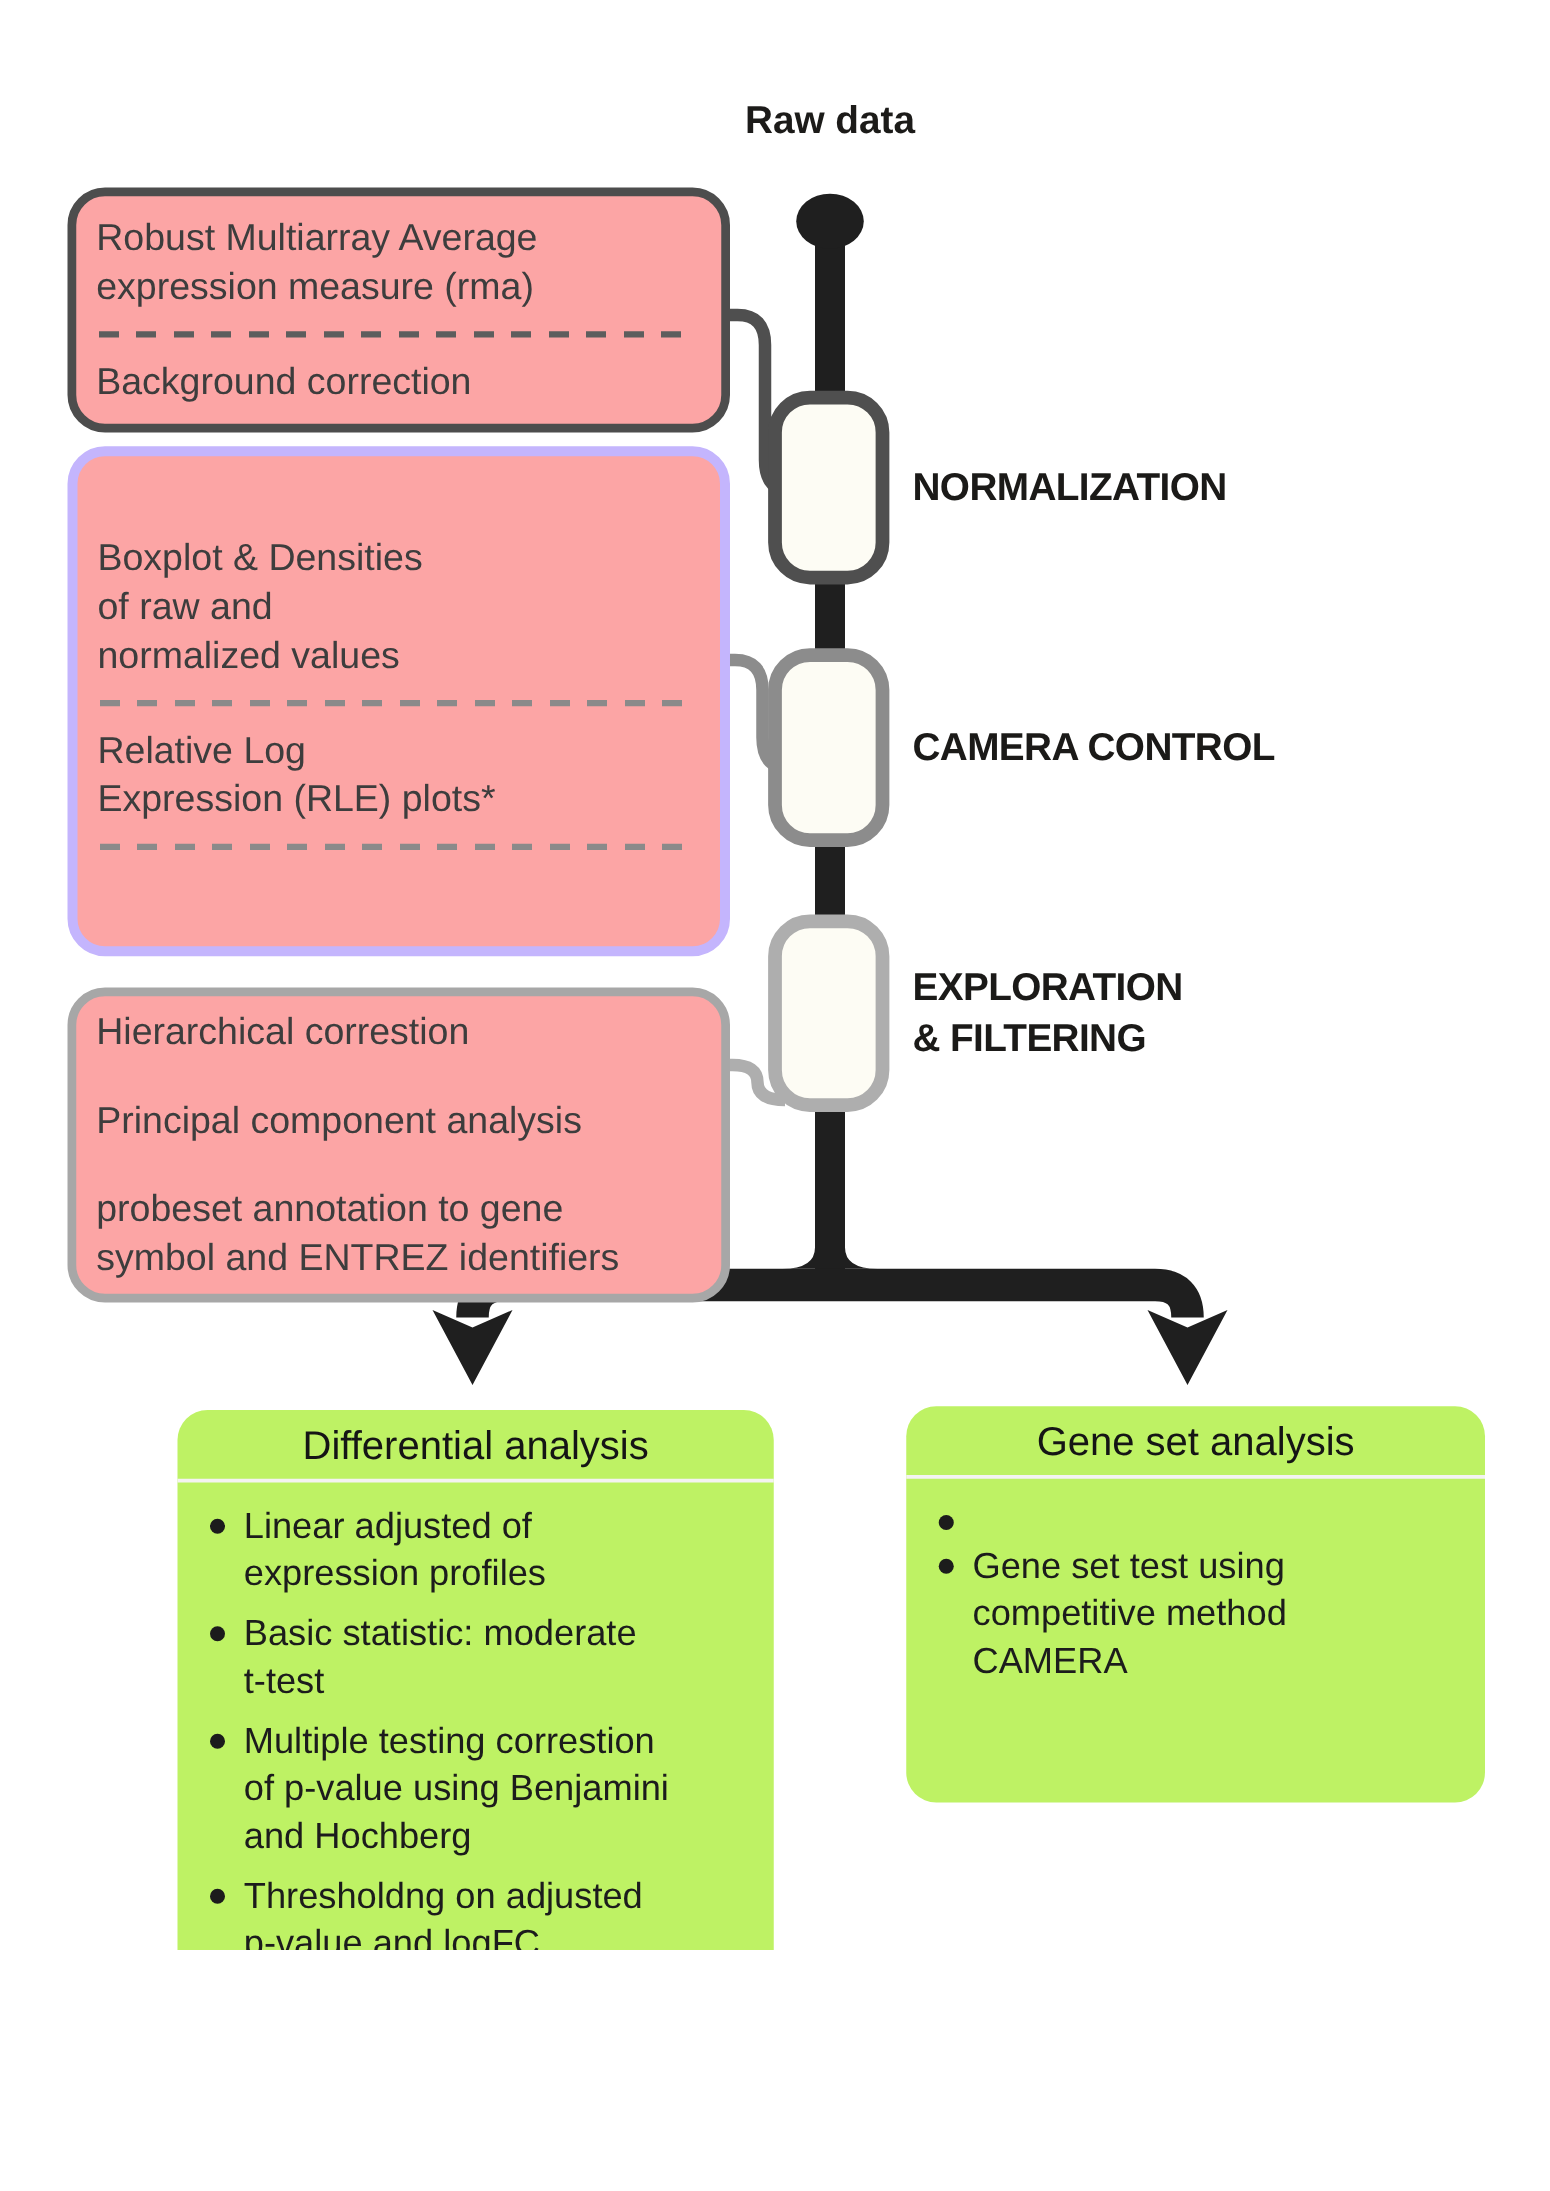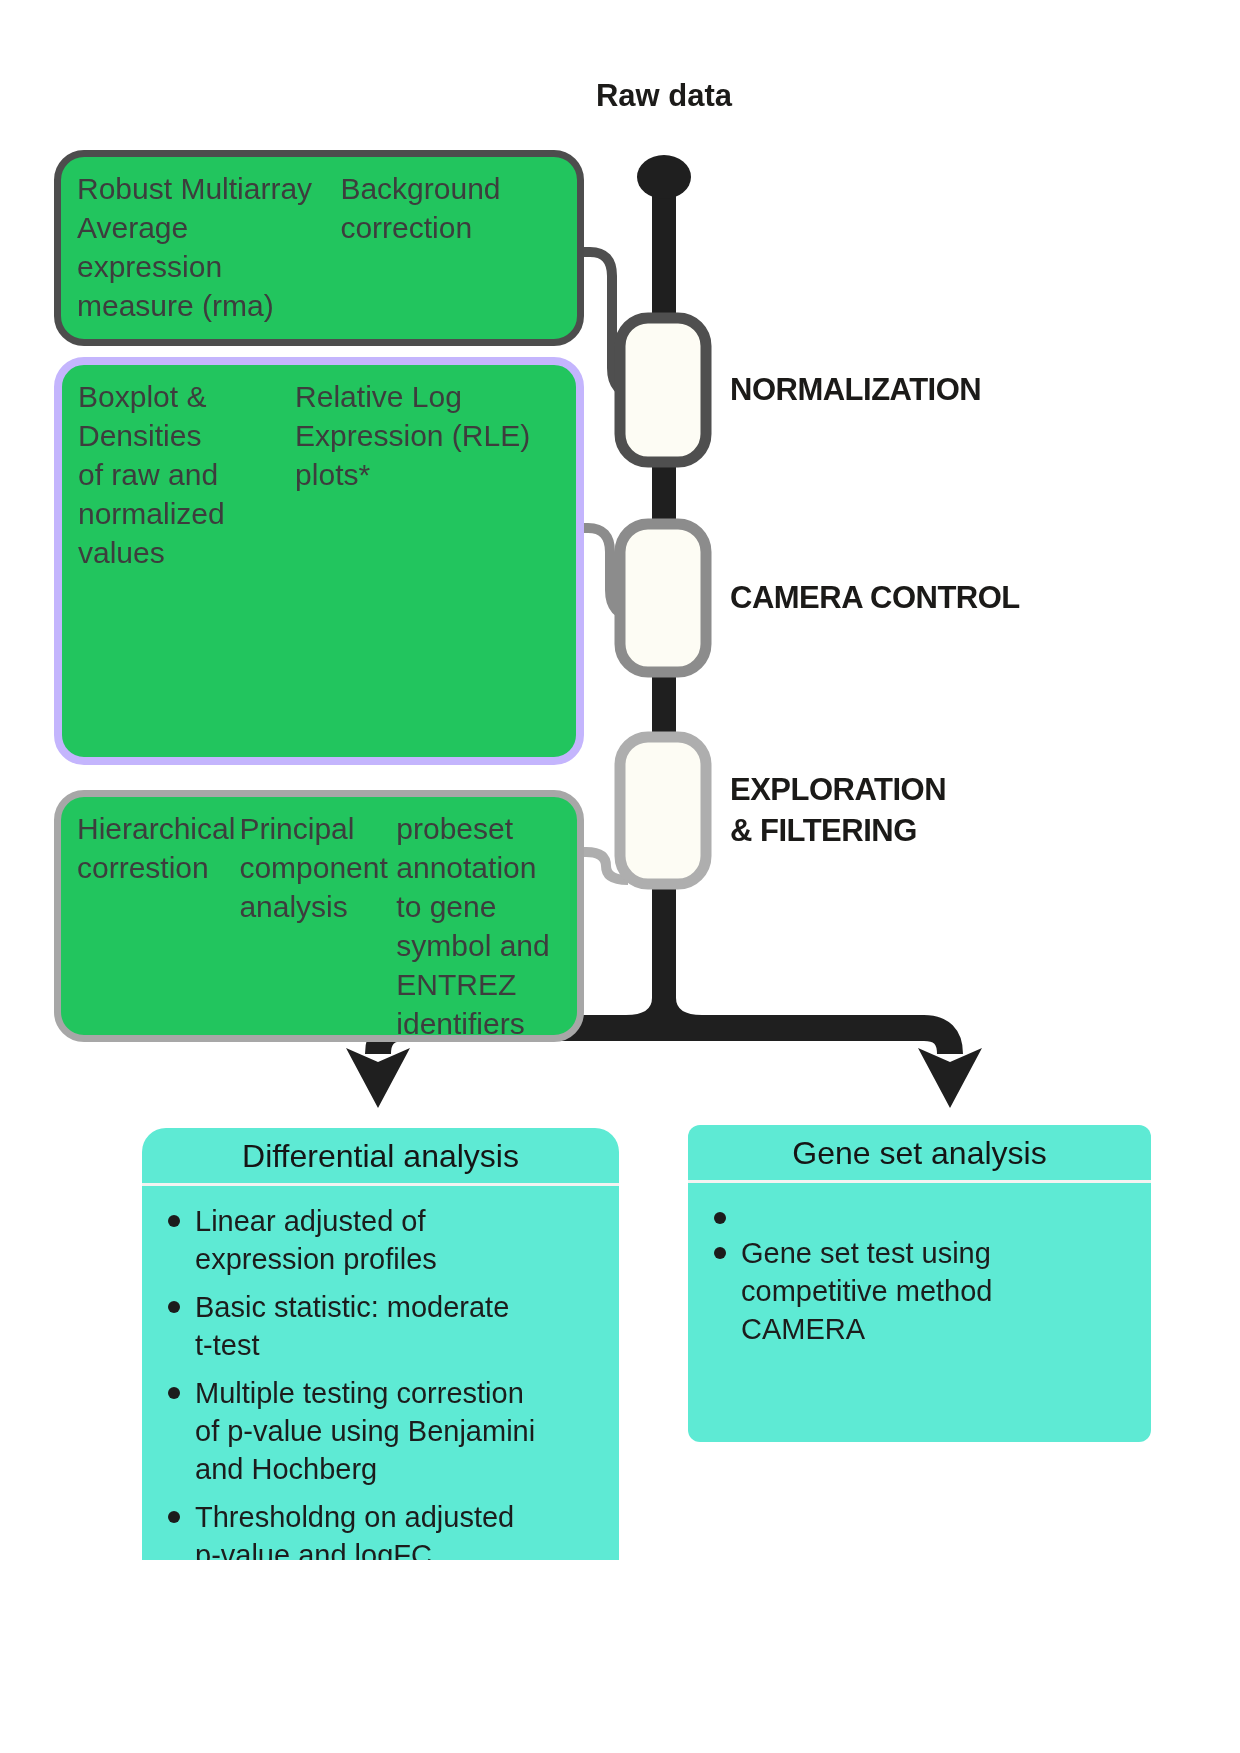--- a/index.html
+++ b/index.html
@@ -22,9 +22,9 @@
   .step-box{
     position:absolute;left:54px;width:530px;
     box-sizing:border-box;
-    background:#22c55e;
+    background:#fca5a5;
     border-radius:30px;
-    display:flex;flex-direction:row;justify-content:center;
+    display:flex;flex-direction:column;justify-content:center;
     padding:12px 16px;
   }
   .step-box .row{

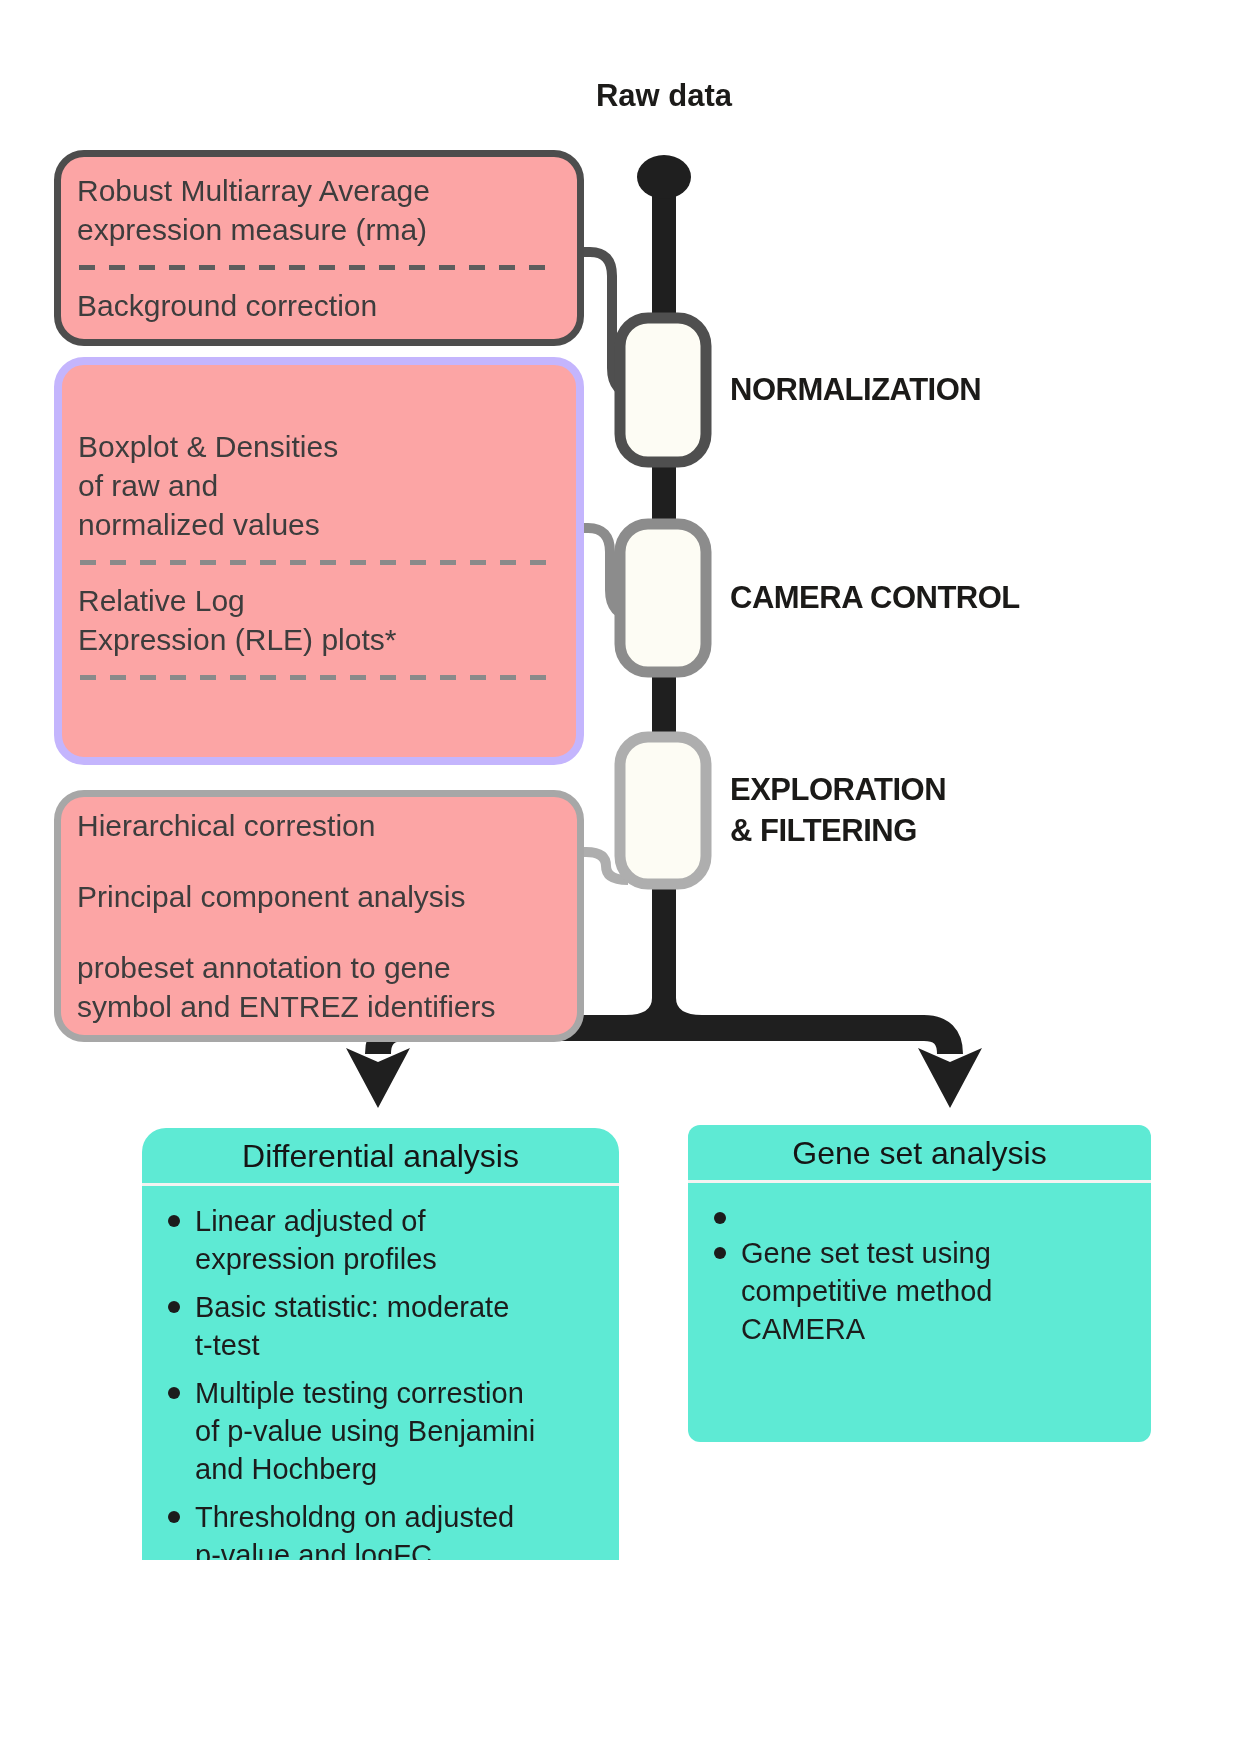--- a/index.html
+++ b/index.html
@@ -53,7 +53,7 @@
   
   .panel{
     position:absolute;
-    background:#5eead4;border-radius:24px;
+    background:#bef264;border-radius:24px;
     box-sizing:border-box;
   }
   .panel .panel-title{

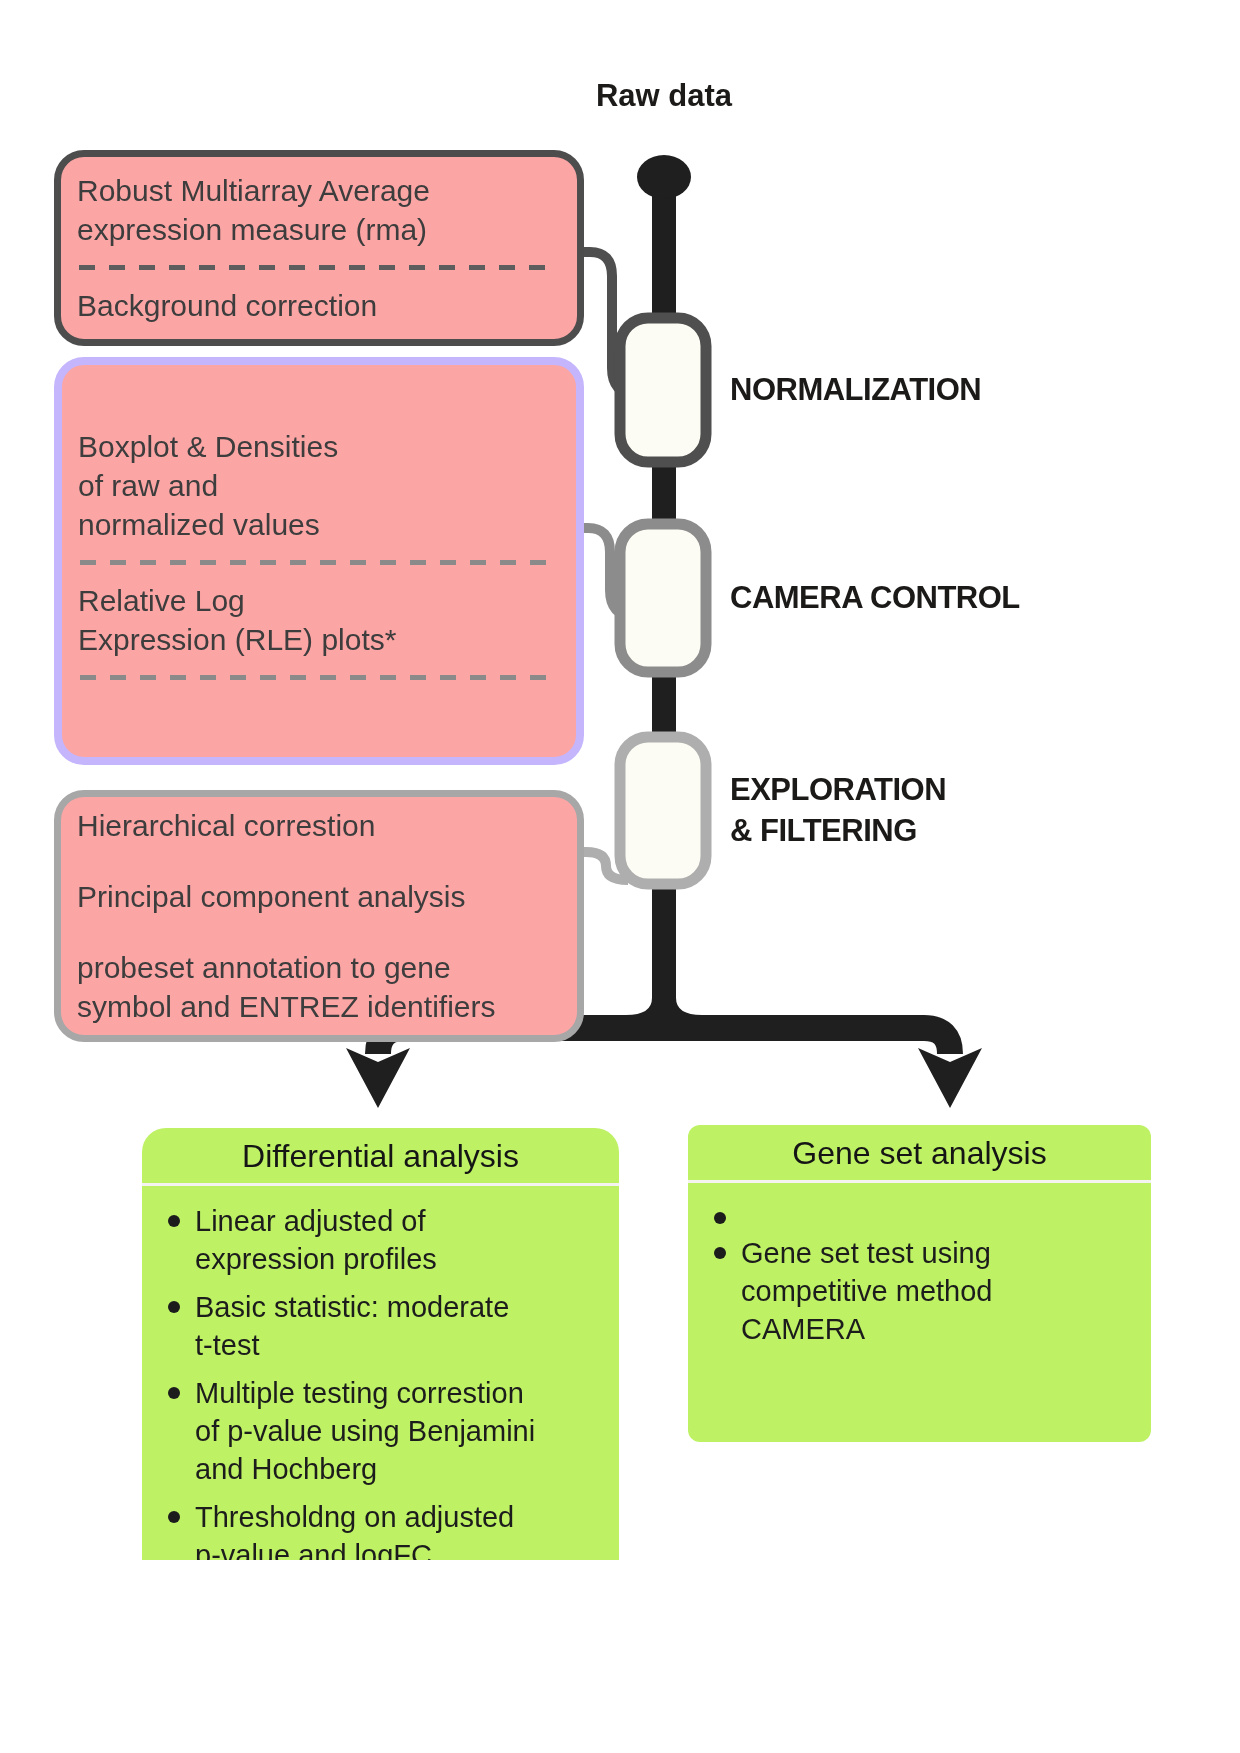--- a/index.html
+++ b/index.html
@@ -75,7 +75,7 @@
     padding-left:72px;
   }
   .panel-diff{left:142px;top:1128px;width:477px;height:460px;}
-  .panel-gene{left:688px;top:1125px;width:463px;height:317px;border-radius:12px;}
+  .panel-gene{left:725px;top:1125px;width:463px;height:317px;}
 </style>
 </head>
 <body>

